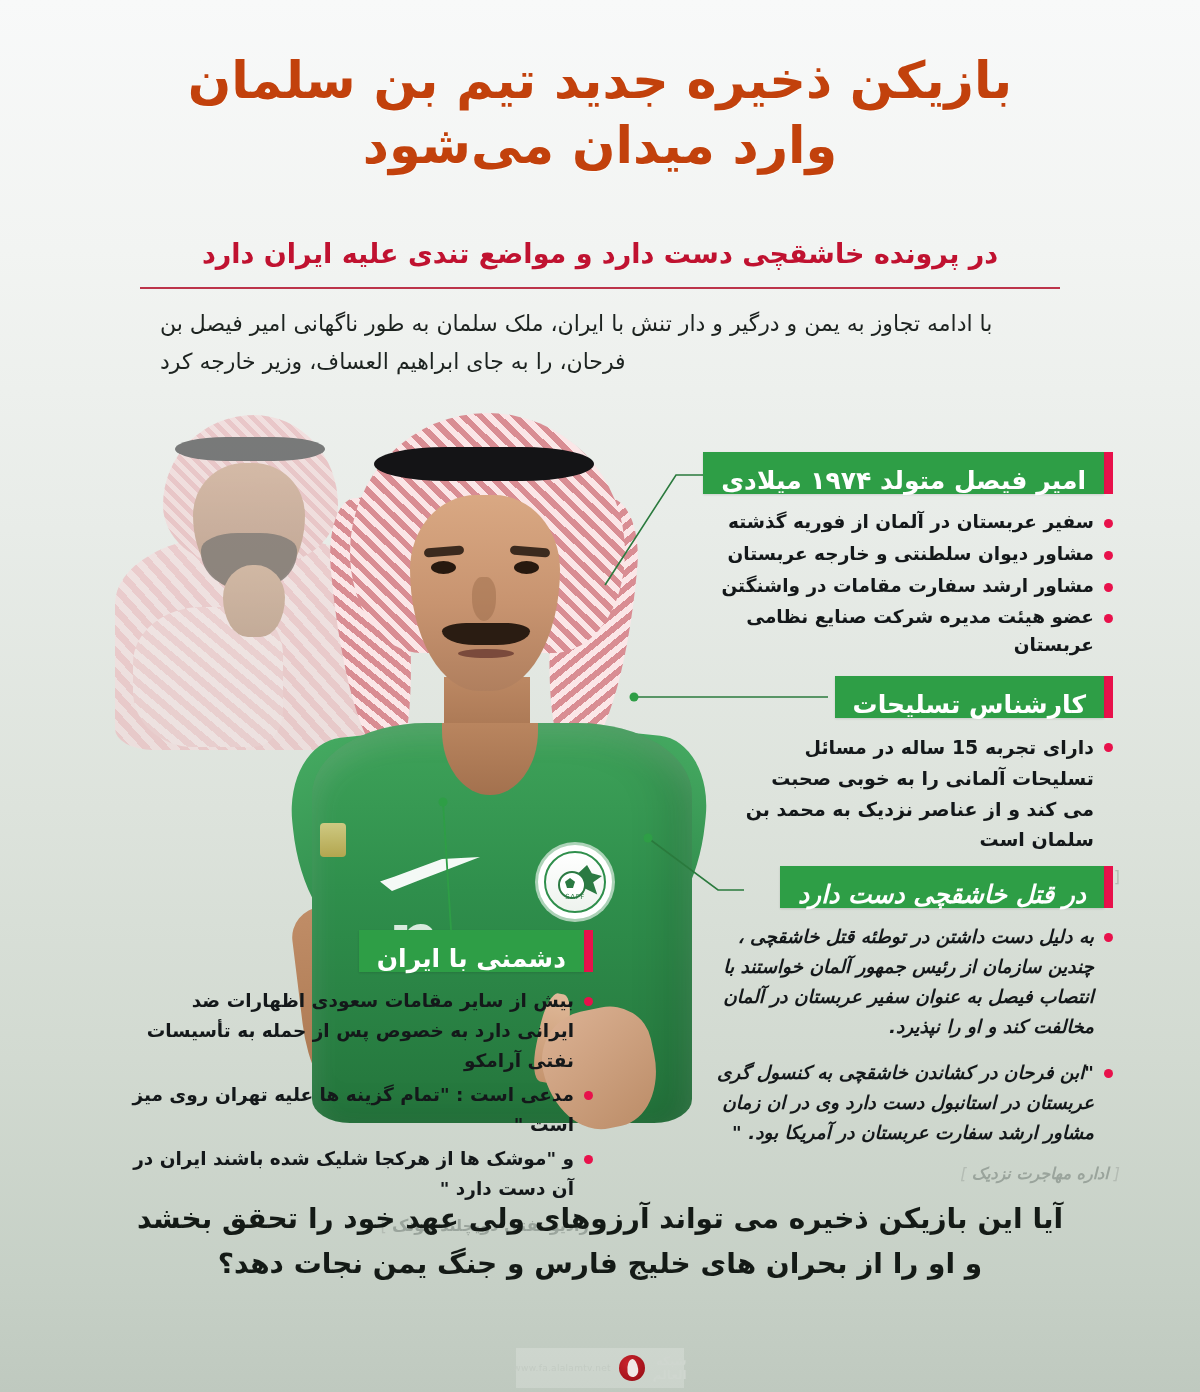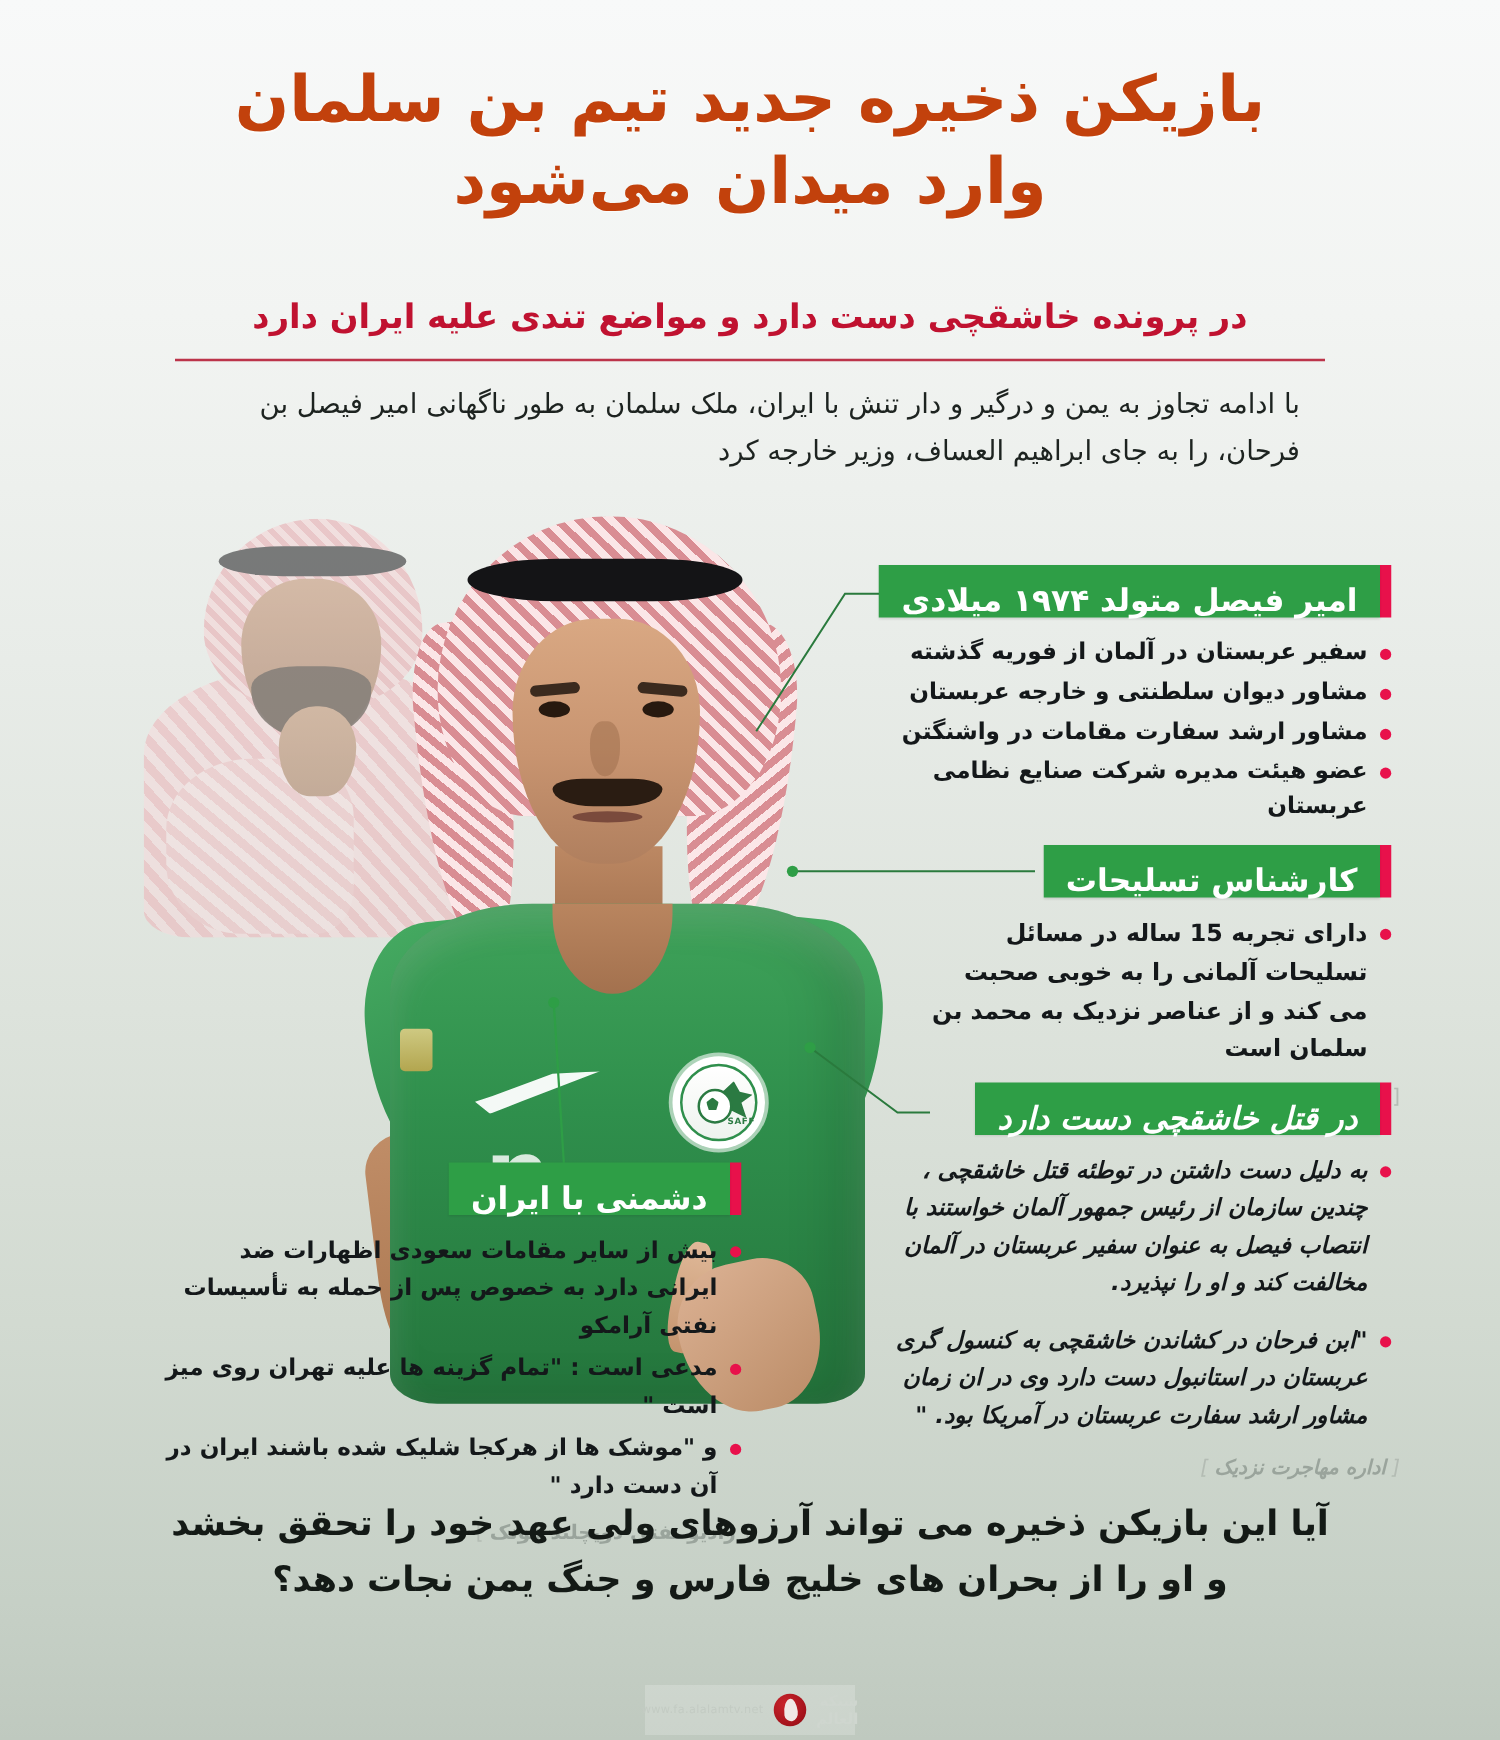--- a/index.html
+++ b/index.html
@@ -32,7 +32,7 @@
   }
   .lede{
     position:absolute;left:160px;right:160px;top:305px;
-    text-align:right;color:#1d2320;
+    text-align:left;color:#1d2320;
     font-size:22px;line-height:1.72;
   }
 

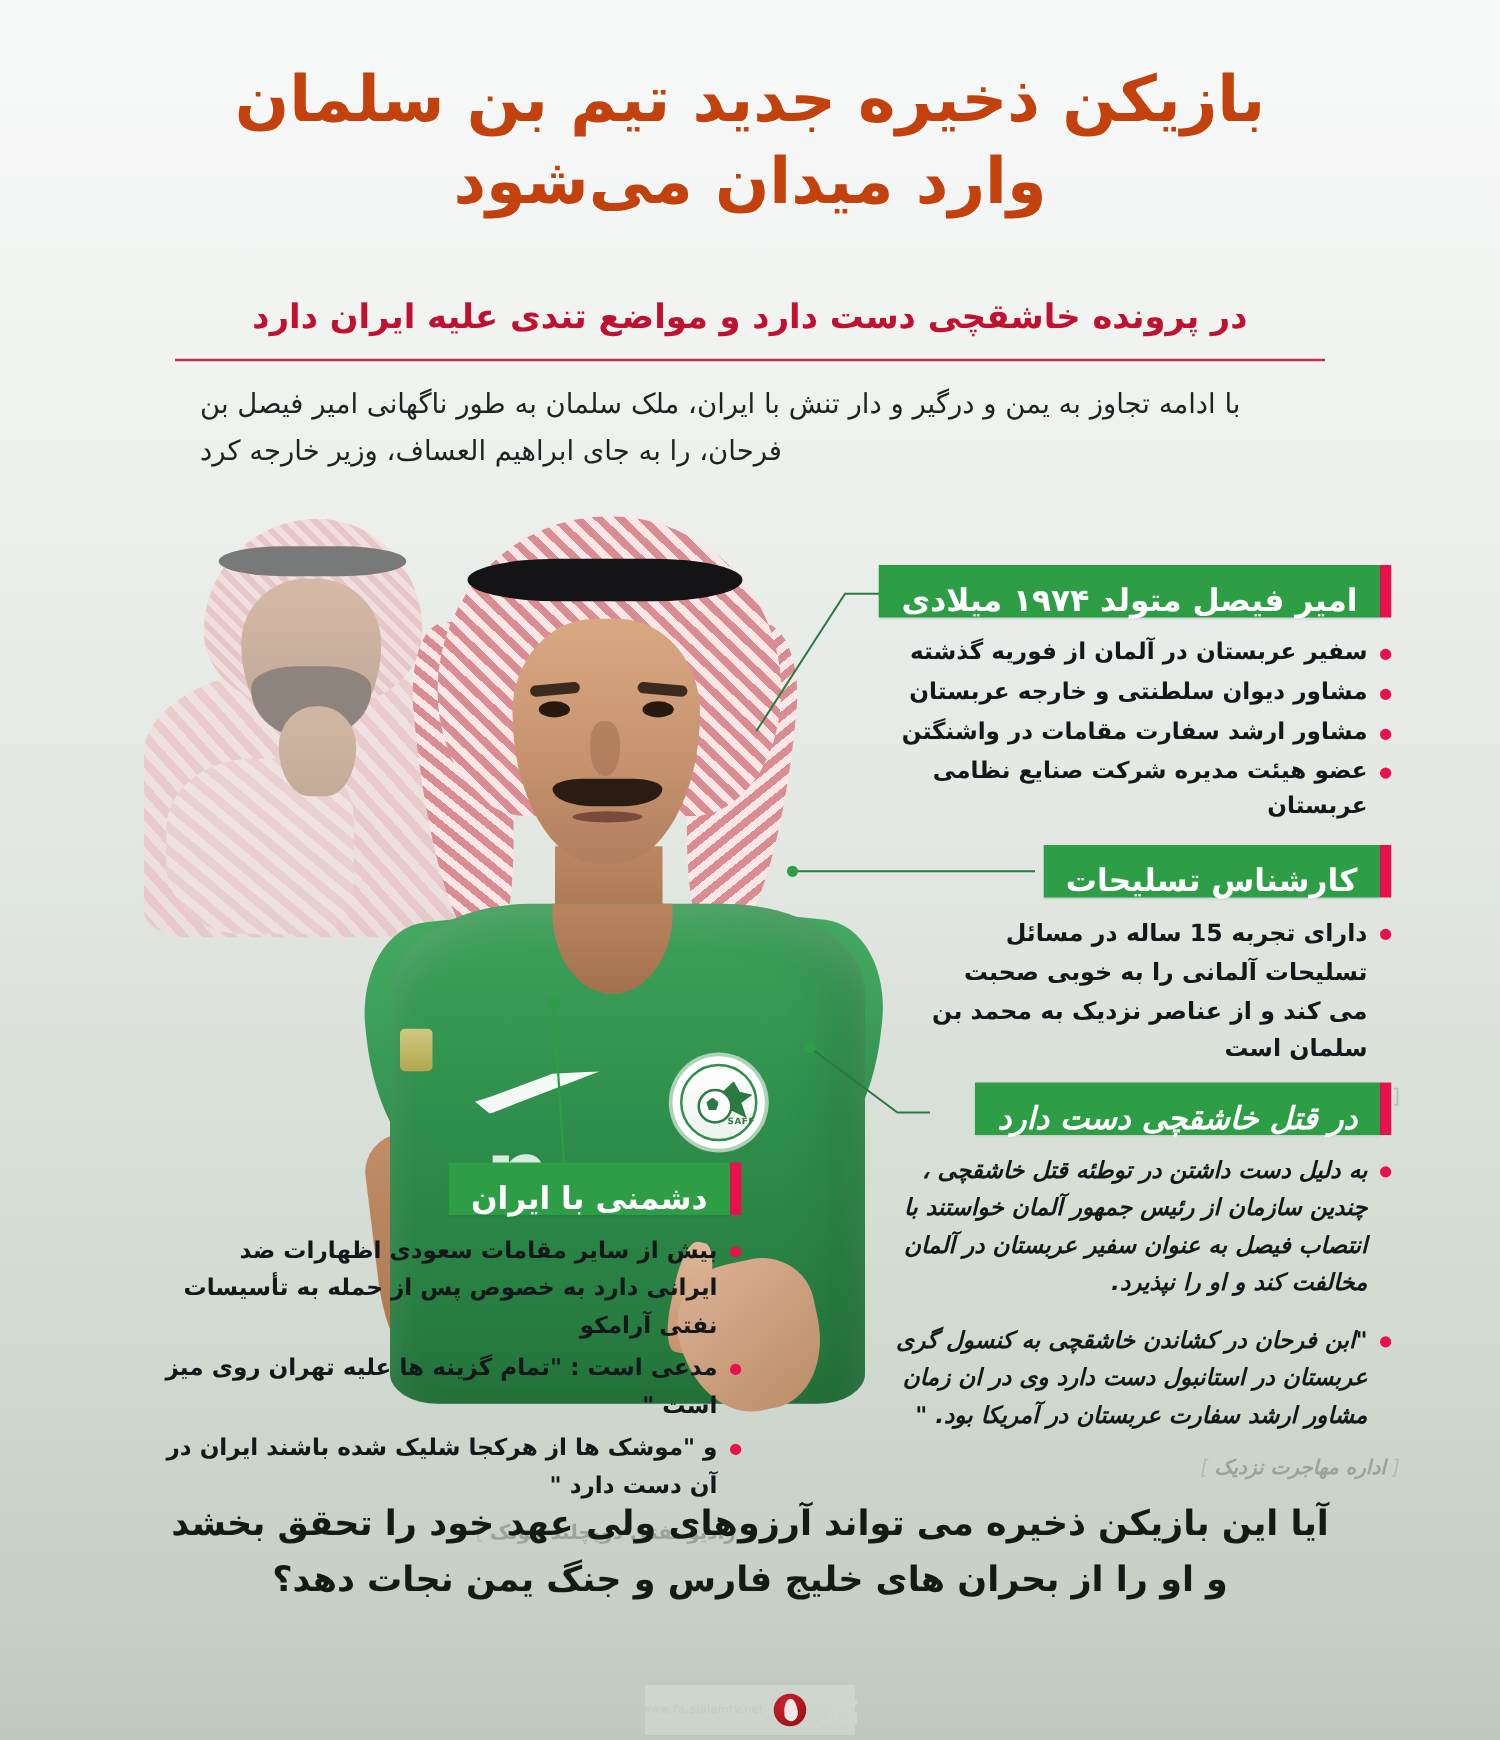--- a/index.html
+++ b/index.html
@@ -209,8 +209,8 @@
     clip-path:polygon(0 46%,34% 22%,56% 0,70% 26%,100% 34%,74% 54%,86% 92%,44% 70%,10% 88%,18% 58%);
   }
   .ff .crest .saff{
-    position:absolute;left:0;right:0;bottom:10px;text-align:right;
-    font-size:7px;font-weight:bold;color:#2b7a42;letter-spacing:.5px;
+    position:absolute;left:0;right:0;bottom:10px;text-align:center;
+    font-size:7px;font-weight:normal;color:#2b7a42;letter-spacing:.5px;
   }
   .ff .badge{
     position:absolute;left:28px;top:418px;width:26px;height:34px;

